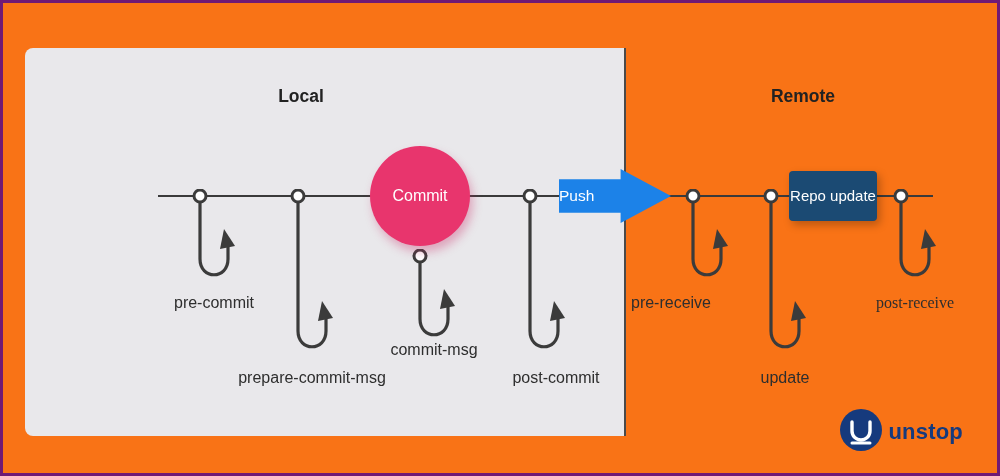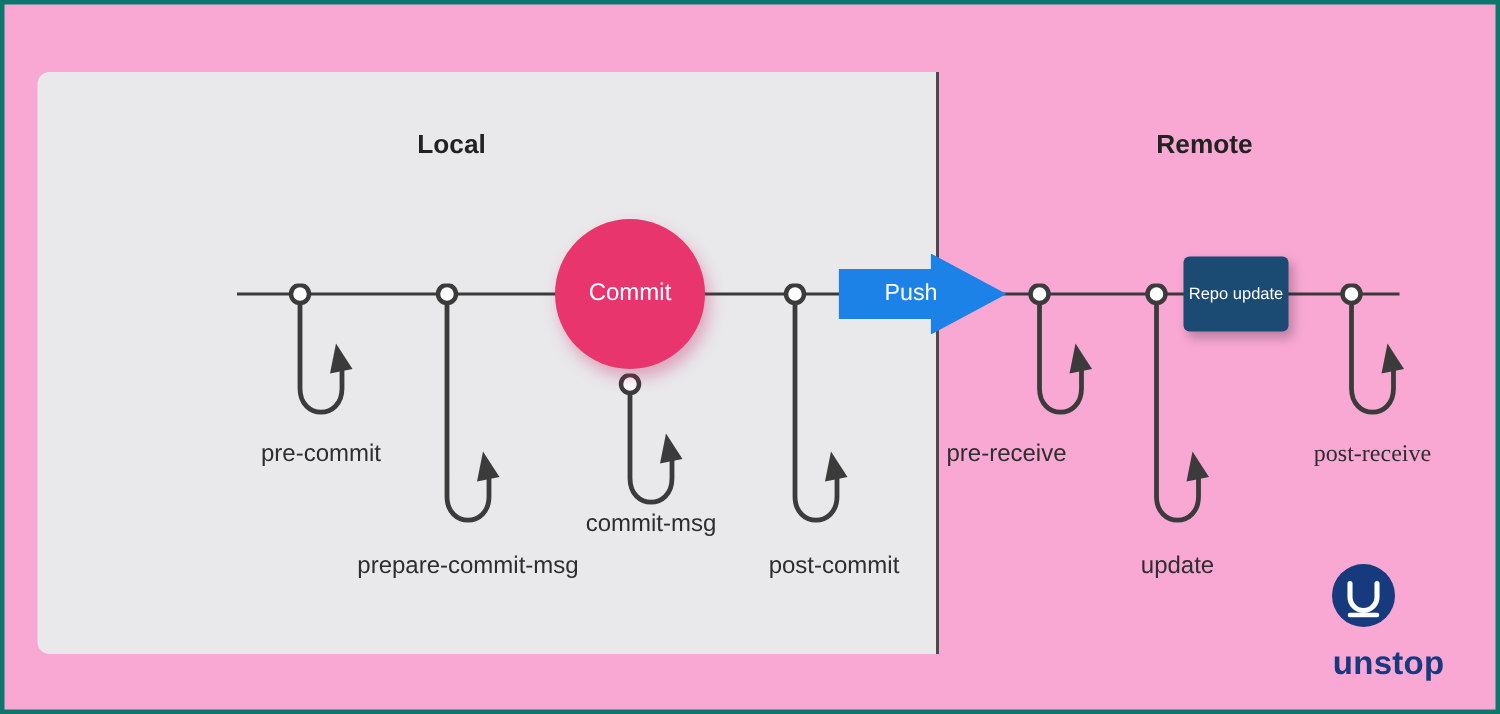--- a/index.html
+++ b/index.html
@@ -10,8 +10,8 @@
     position: relative;
     width: 1000px;
     height: 476px;
-    border: 3px solid #0f766e;
-    background: #f9a8d4;
+    border: 3px solid #701a75;
+    background: #f97316;
     overflow: hidden;
   }
 

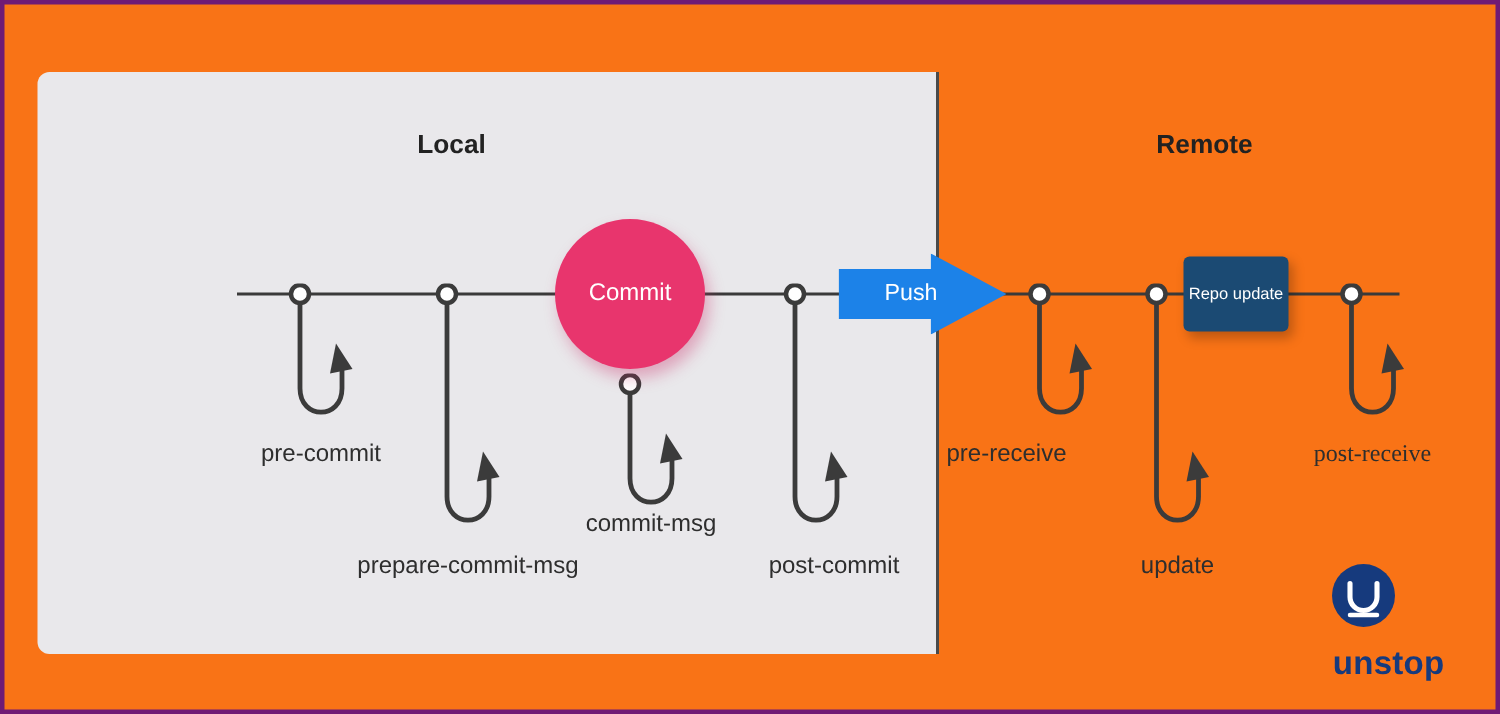--- a/index.html
+++ b/index.html
@@ -85,7 +85,7 @@
     width: 112px; height: 54px;
     background: #1C82E8;
     clip-path: polygon(0 19%, 55% 19%, 55% 0, 100% 50%, 55% 100%, 55% 81%, 0 81%);
-    display: flex; align-items: center; justify-content: flex-end;
+    display: flex; align-items: center; justify-content: flex-start;
     padding-right: 46px;
     color: #fff; font-size: 15.5px;
     z-index: 4;

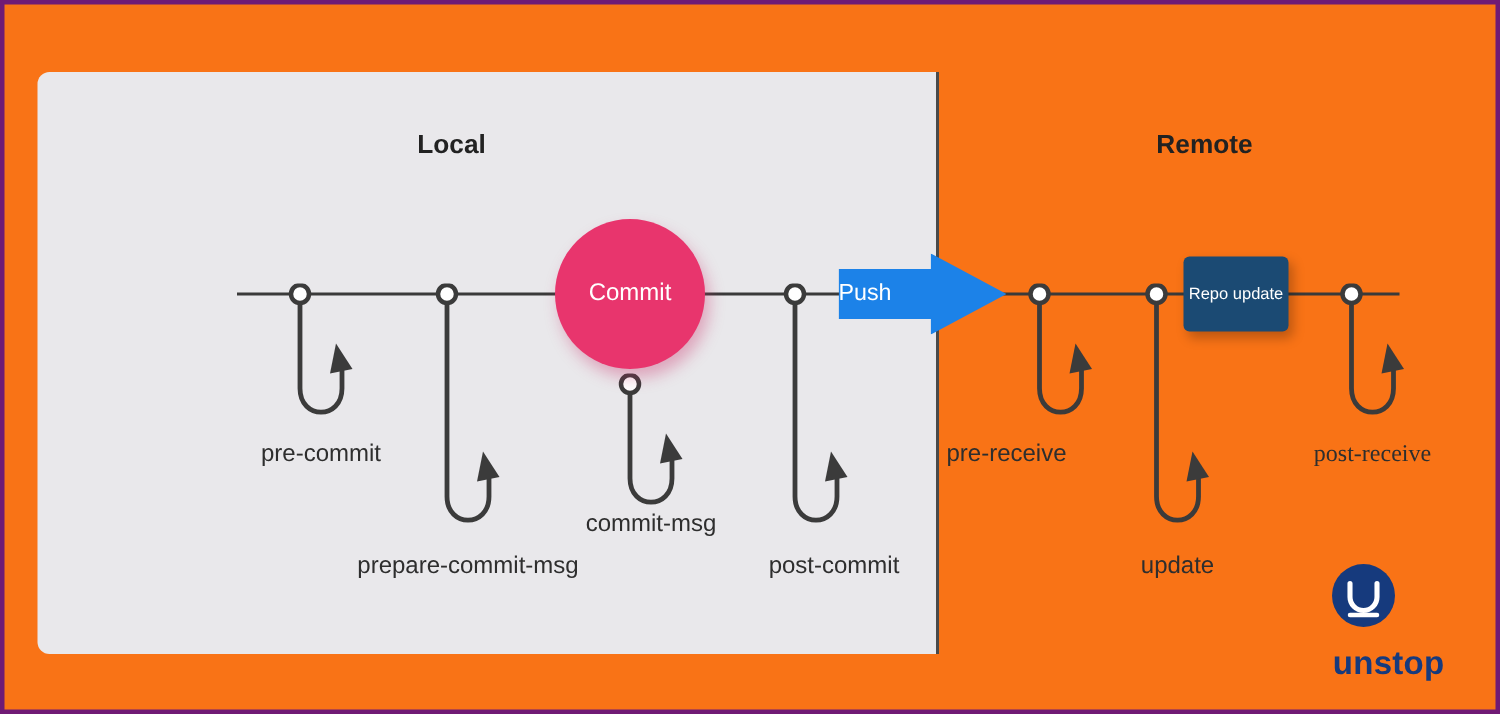--- a/index.html
+++ b/index.html
@@ -94,12 +94,12 @@
   .repo-update-box {
     position: absolute;
     left: 786px; top: 168px;
-    width: 70px; height: 50px;
+    width: 88px; height: 50px;
     background: #1B4A73;
     border-radius: 4px;
     display: flex; align-items: center; justify-content: center;
     text-align: center;
-    color: #fff; font-size: 11px; line-height: 1.3;
+    color: #fff; font-size: 15px; line-height: 1.3;
     box-shadow: 3px 4px 8px rgba(0,0,0,0.25);
     z-index: 3;
   }

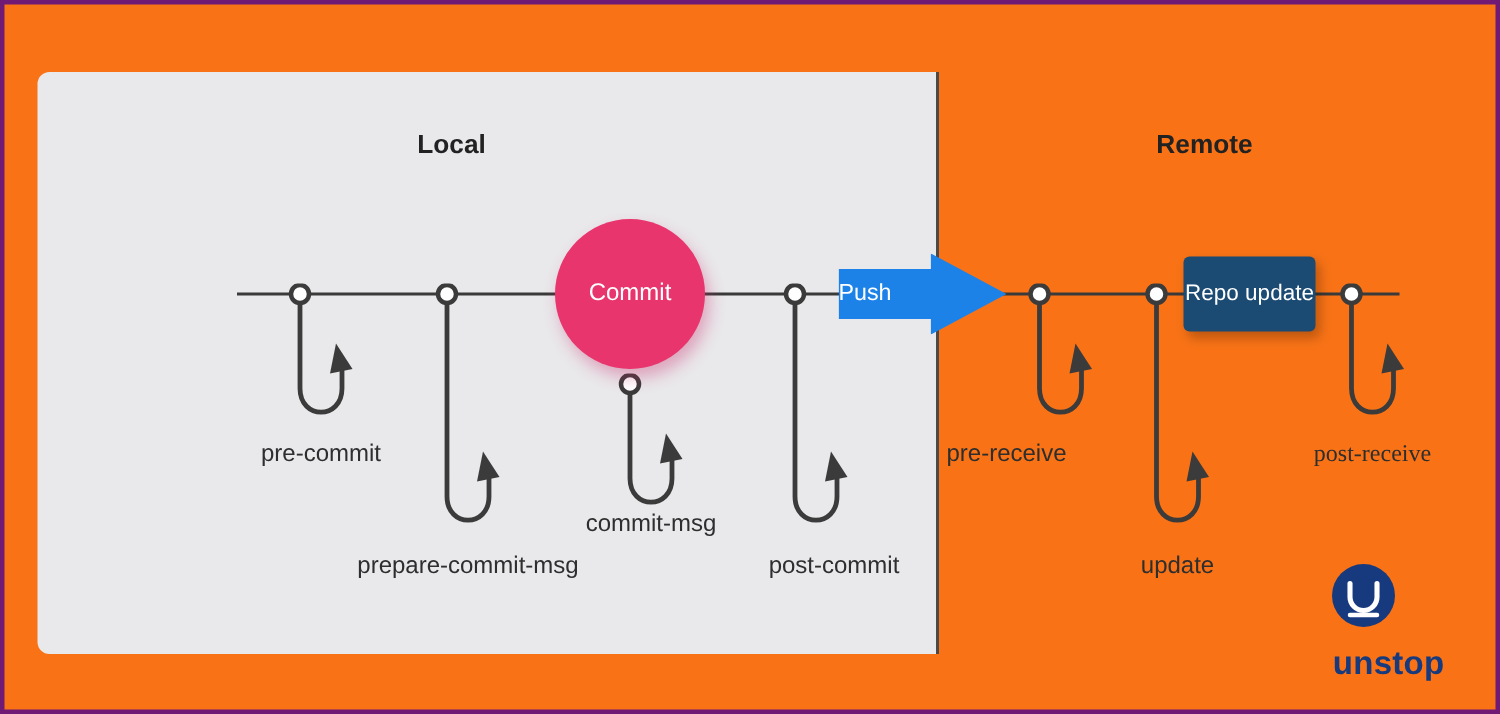--- a/index.html
+++ b/index.html
@@ -122,9 +122,8 @@
   .logo {
     position: absolute;
     right: 34px; bottom: 18px;
-    display: flex; gap: 6px;
+    display: flex; align-items: center; gap: 6px;
     z-index: 5;
-    flex-direction: column;
   }
   .logo-word {
     font-size: 22px;

